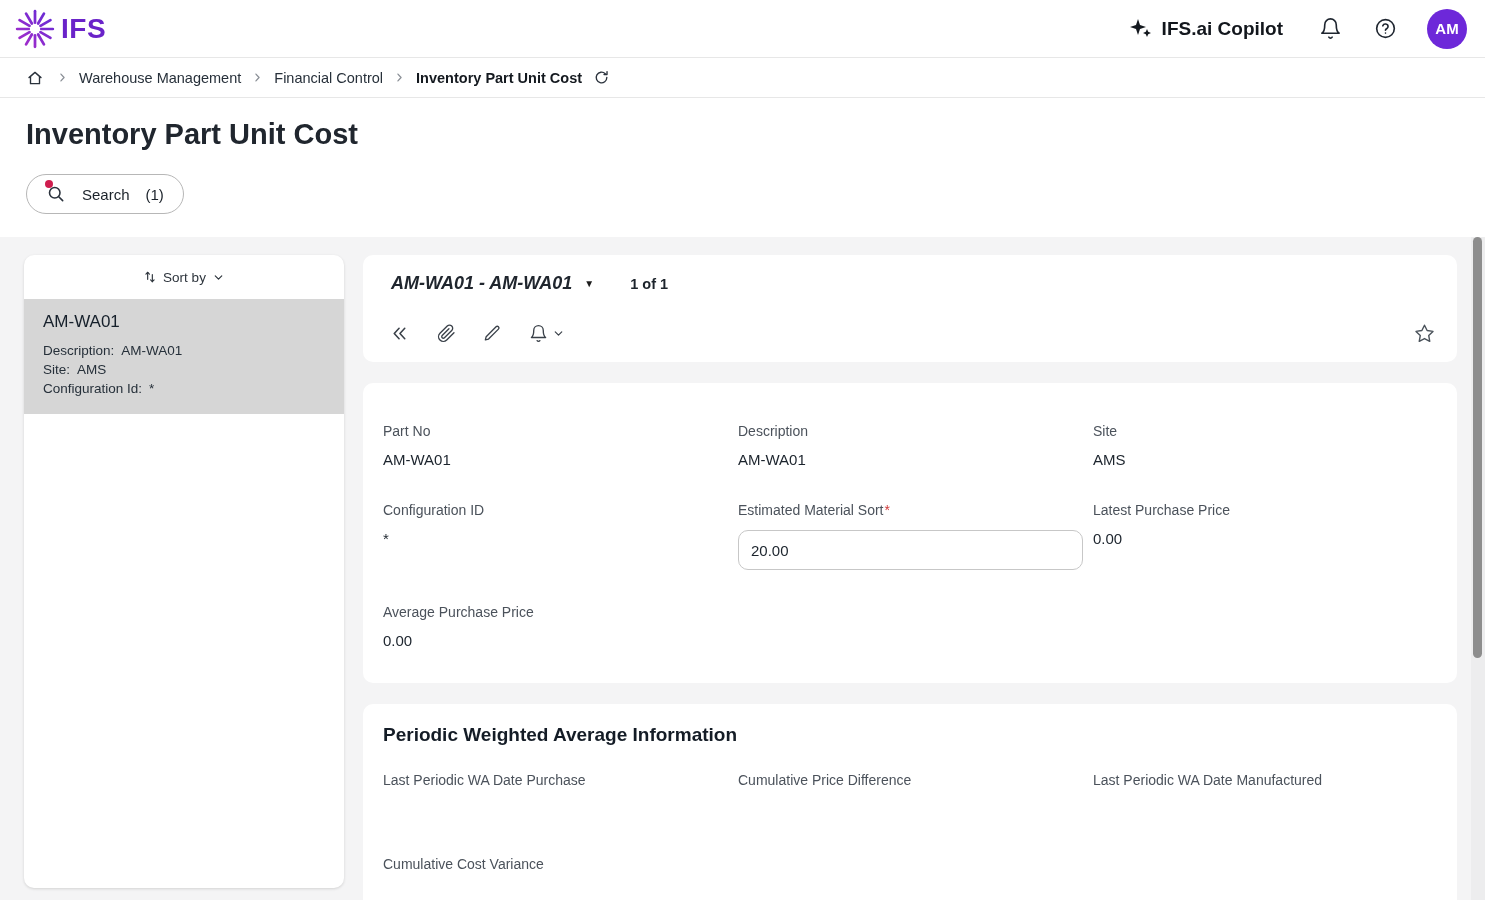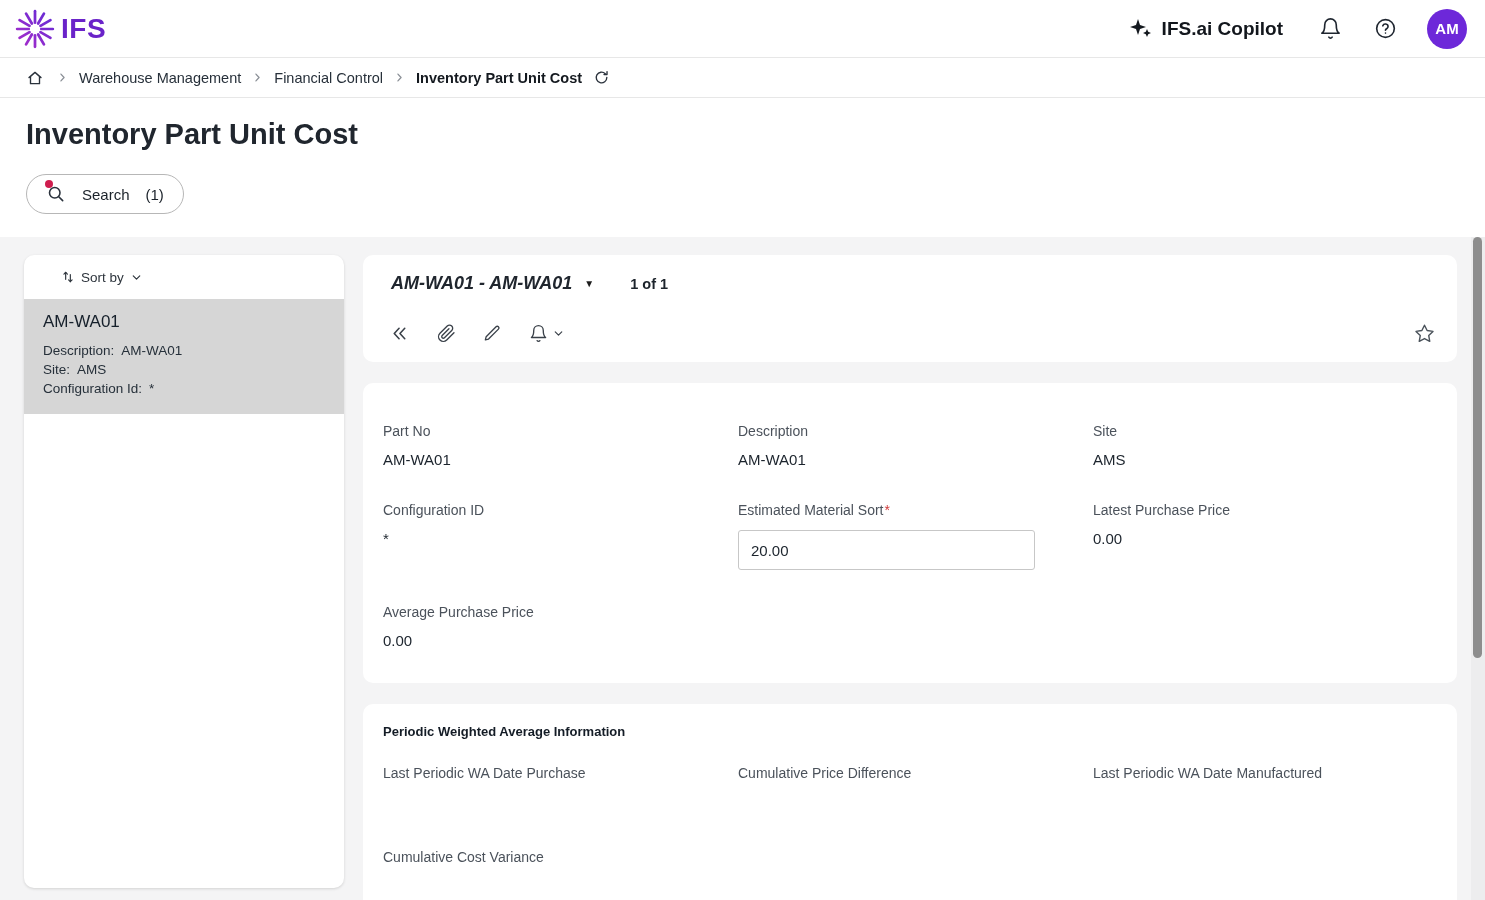--- a/index.html
+++ b/index.html
@@ -38,7 +38,7 @@
   .content { position:absolute; top:237px; left:0; right:0; bottom:0; background:#f4f4f5; overflow:hidden; }
 
   .list-panel { position:absolute; left:24px; top:18px; width:320px; bottom:12px; background:#fff; border-radius:10px; box-shadow:0 1px 3px rgba(0,0,0,.14); overflow:hidden; }
-  .sort-row { height:44px; display:flex; align-items:center; justify-content:flex-start; padding:0 10px;margin-left:21px; }
+  .sort-row { height:44px; display:flex; align-items:center; justify-content:center; padding:0 10px; }
   .sort-btn { display:flex; align-items:center; gap:6px; background:none; border:none; font-size:13.5px; color:#2d343c; cursor:pointer; }
   .list-item { padding:13px 19px 18px; cursor:pointer; }
   .list-item.selected { background:#d6d6d6; }

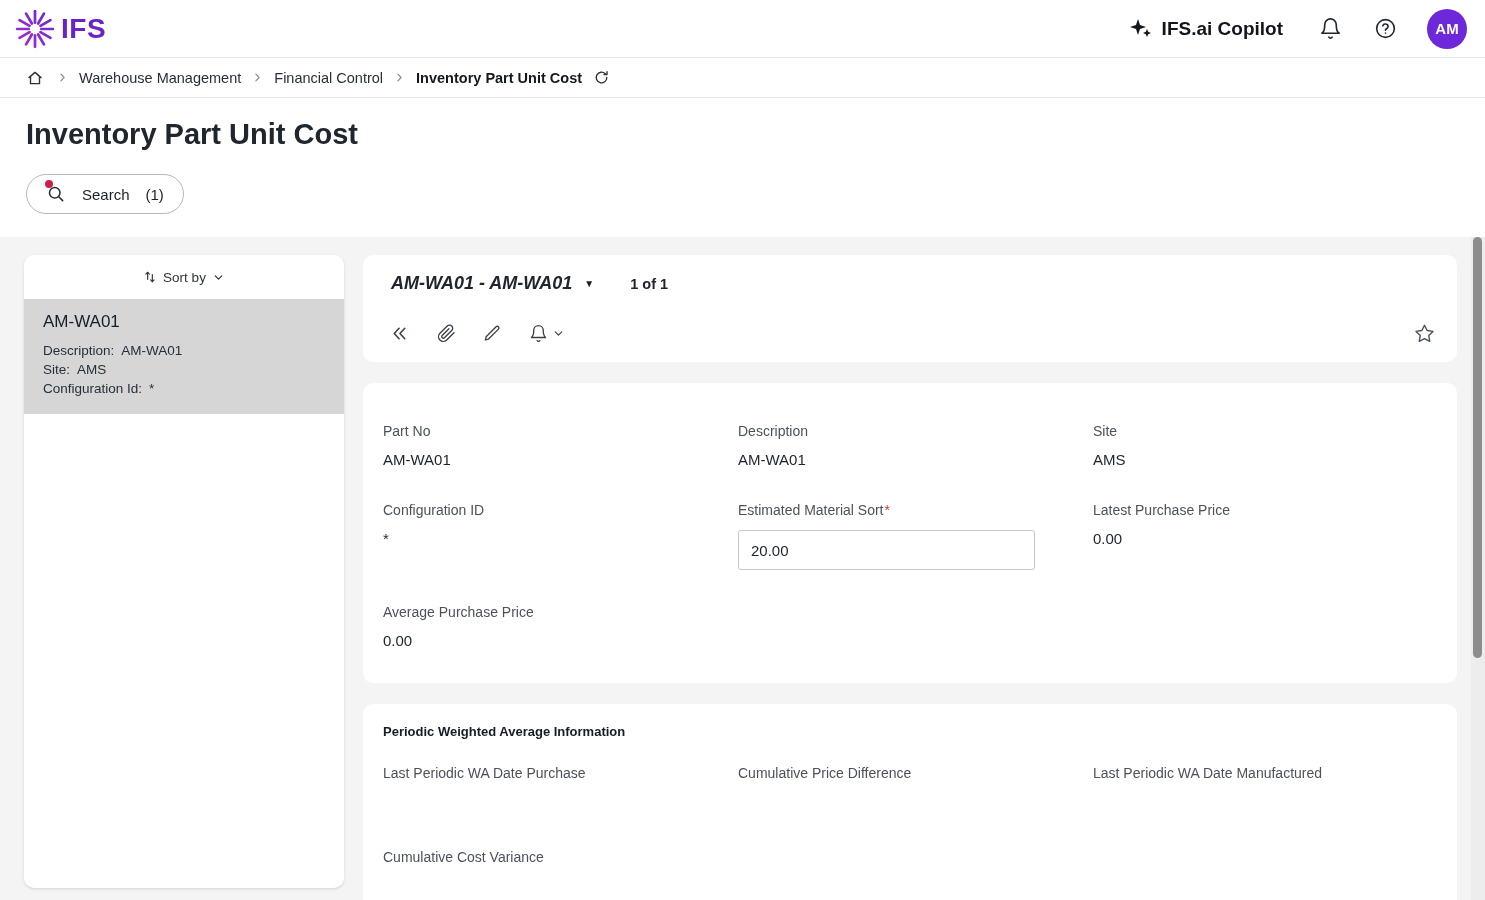--- a/index.html
+++ b/index.html
@@ -62,7 +62,7 @@
   .f-label { font-size:14px; color:#4b525b; margin-bottom:12px; }
   .f-value { font-size:15px; color:#1c242d; }
   .req { color:#d03b3b; margin-left:1px; }
-  .f-input { width:297px; height:40px; border:1px solid #c7c7c7; border-radius:3px; padding:0 12px; font-size:15px; color:#1c242d; background:#fff; outline:none; font-family:"Liberation Sans", sans-serif; }
+  .f-input { width:345px; height:40px; border:1px solid #c7c7c7; border-radius:10px; padding:0 12px; font-size:15px; color:#1c242d; background:#fff; outline:none; font-family:"Liberation Sans", sans-serif; }
 
   .pwa-card { padding:20px 20px 40px; border-radius:10px 10px 0 0; min-height:235px; }
   .section-title { margin:0 0 26px; font-size:13px; font-weight:700; color:#141c26; }

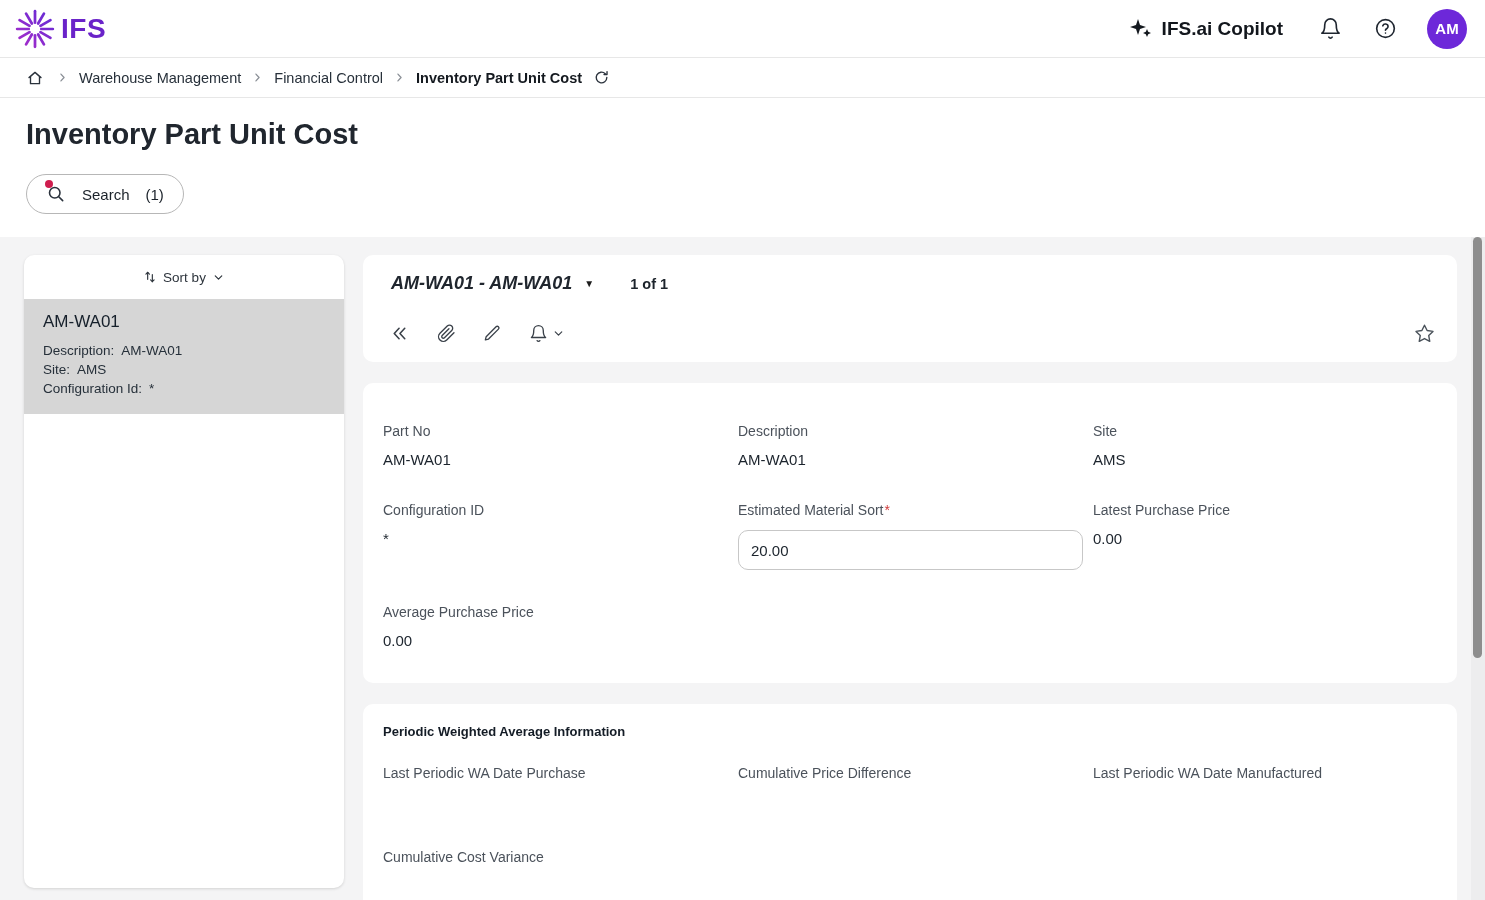--- a/index.html
+++ b/index.html
@@ -65,7 +65,7 @@
   .f-input { width:345px; height:40px; border:1px solid #c7c7c7; border-radius:10px; padding:0 12px; font-size:15px; color:#1c242d; background:#fff; outline:none; font-family:"Liberation Sans", sans-serif; }
 
   .pwa-card { padding:20px 20px 40px; border-radius:10px 10px 0 0; min-height:235px; }
-  .section-title { margin:0 0 26px; font-size:13px; font-weight:700; color:#141c26; }
+  .section-title { margin:0 0 26px; font-size:19px; font-weight:700; color:#141c26; }
   .pwa-grid { display:grid; grid-template-columns:355px 355px 1fr; row-gap:56px; }
 
   

